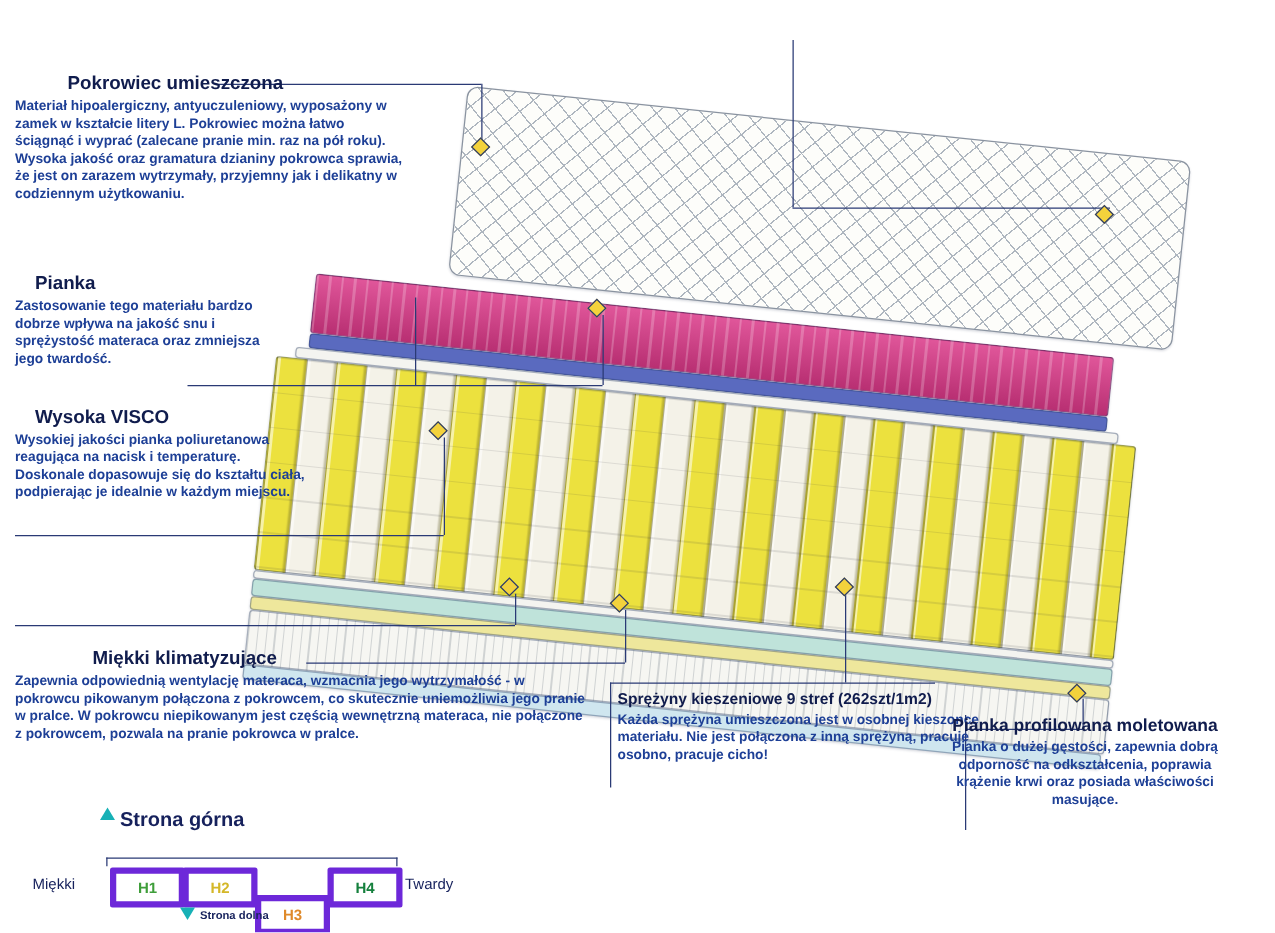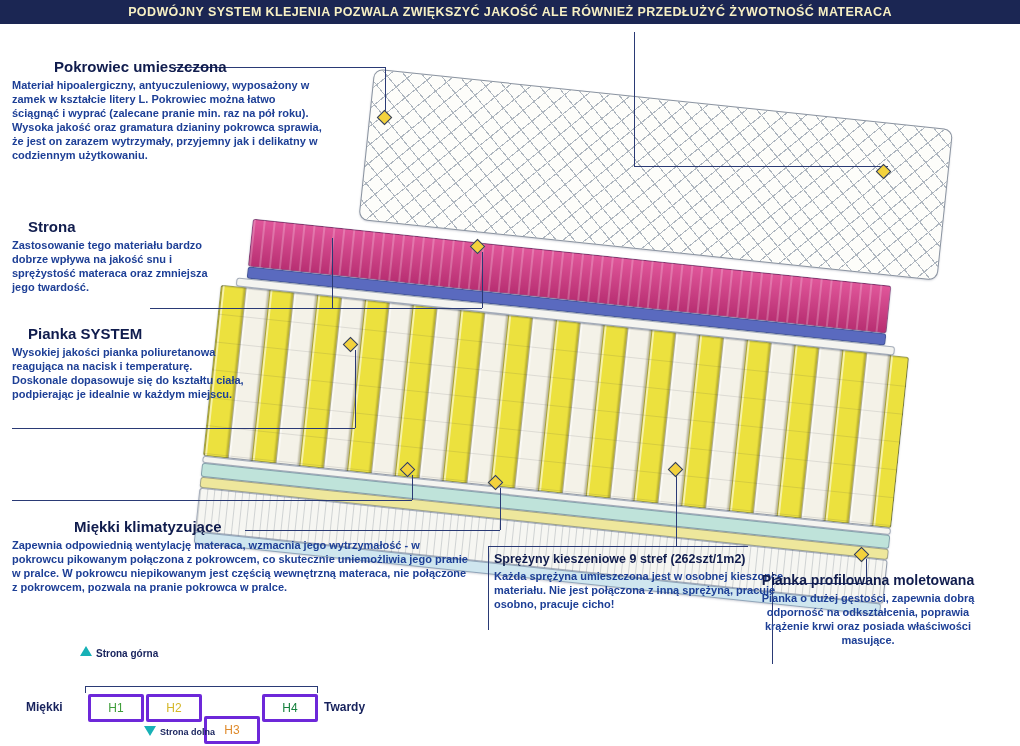--- a/index.html
+++ b/index.html
@@ -64,9 +64,6 @@
 
 <div id="page">
 
-  <div class="banner">
-    <span>PODWÓJNY SYSTEM KLEJENIA POZWALA ZWIĘKSZYĆ JAKOŚĆ ALE RÓWNIEŻ PRZEDŁUŻYĆ ŻYWOTNOŚĆ MATERACA</span>
-  </div>
 
   <div id="mattress">
     <div class="layer cover"></div>

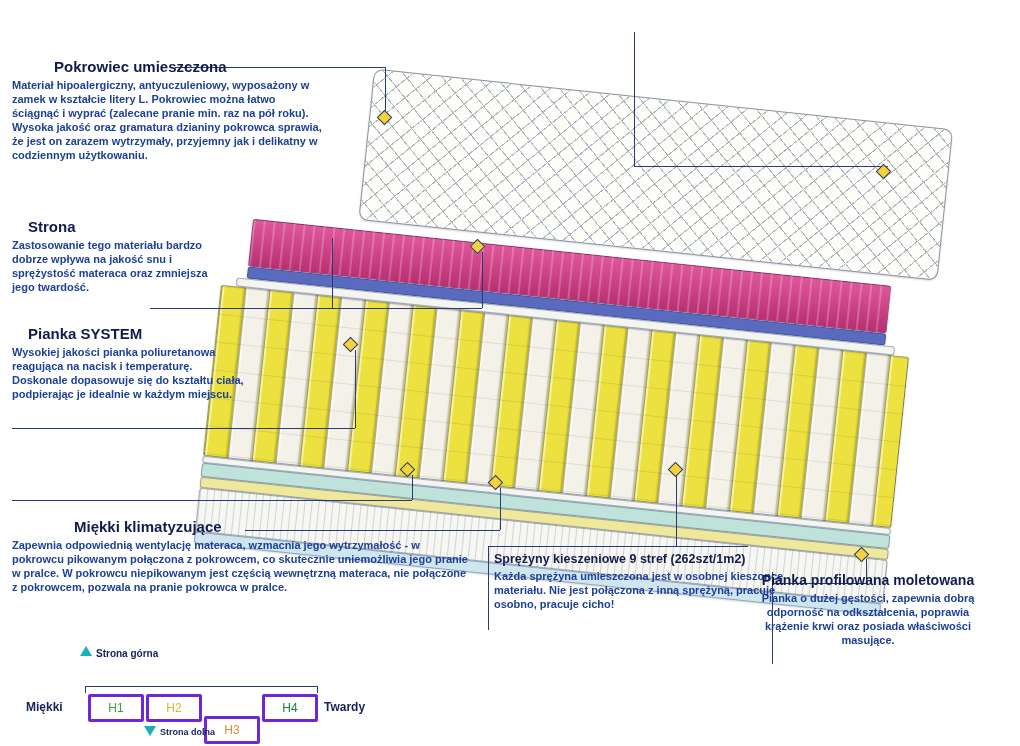--- a/index.html
+++ b/index.html
@@ -83,7 +83,7 @@
     <p>Materiał hipoalergiczny, antyuczuleniowy, wyposażony w zamek w kształcie litery L. Pokrowiec można łatwo ściągnąć i wyprać (zalecane pranie min. raz na pół roku). Wysoka jakość oraz gramatura dzianiny pokrowca sprawia, że jest on zarazem wytrzymały, przyjemny jak i delikatny w codziennym użytkowaniu.</p>
   </div>
   <div class="blk" style="left:12px;top:218px;width:218px;">
-    <h3 style="padding-left:16px;">Strona</h3>
+    <h3 style="padding-left:16px;">Pianka</h3>
     <p>Zastosowanie tego materiału bardzo dobrze wpływa na jakość snu i sprężystość materaca oraz zmniejsza jego twardość.</p>
   </div>
   <div class="blk" style="left:12px;top:325px;width:232px;">

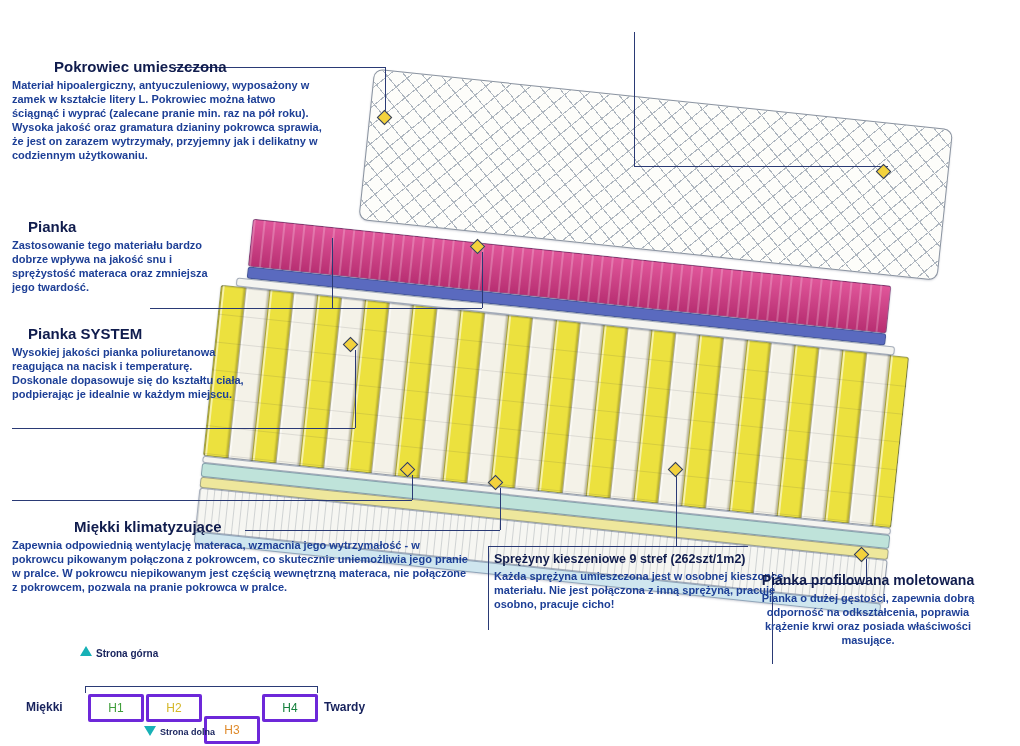--- a/index.html
+++ b/index.html
@@ -87,7 +87,7 @@
     <p>Zastosowanie tego materiału bardzo dobrze wpływa na jakość snu i sprężystość materaca oraz zmniejsza jego twardość.</p>
   </div>
   <div class="blk" style="left:12px;top:325px;width:232px;">
-    <h3 style="padding-left:16px;">Pianka SYSTEM</h3>
+    <h3 style="padding-left:16px;">Wysoka VISCO</h3>
     <p>Wysokiej jakości pianka poliuretanowa reagująca na nacisk i temperaturę. Doskonale dopasowuje się do kształtu ciała, podpierając je idealnie w każdym miejscu.</p>
   </div>
   <div class="blk" style="left:12px;top:518px;width:462px;">

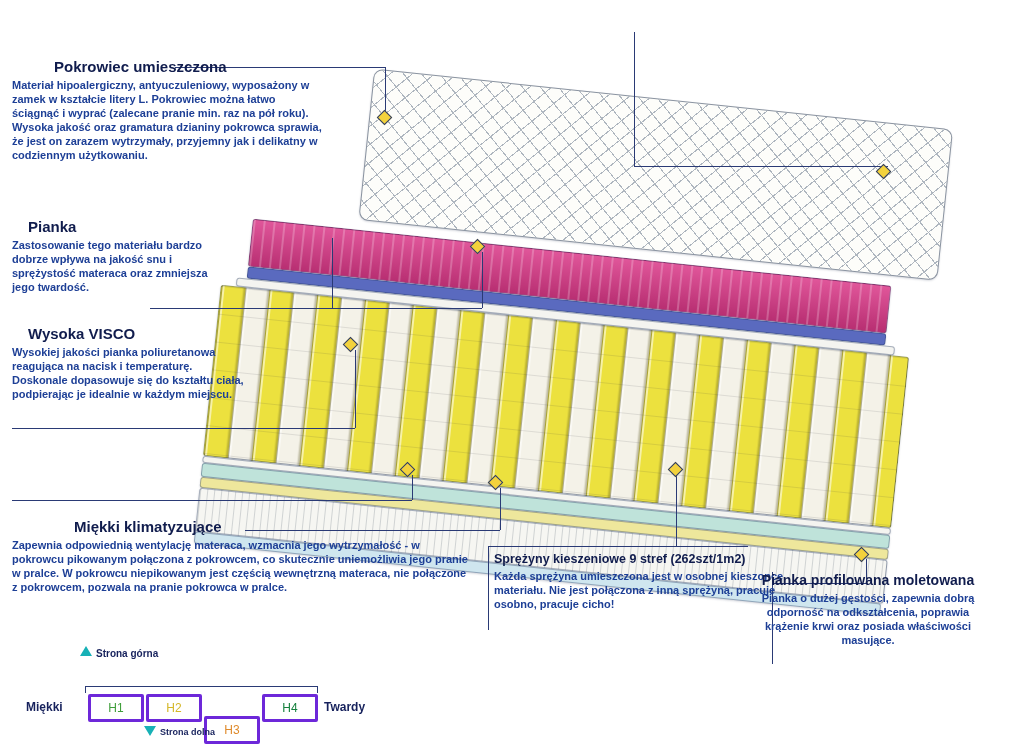--- a/index.html
+++ b/index.html
@@ -53,7 +53,7 @@
           border-right:6px solid transparent;border-bottom:10px solid #17b1b6;z-index:5;}
   .tri-down{position:absolute;width:0;height:0;border-left:6px solid transparent;
           border-right:6px solid transparent;border-top:10px solid #17b1b6;z-index:5;}
-  .scale-lbl{position:absolute;font-size:10px;font-weight:bold;color:#16215c;z-index:5;}
+  .scale-lbl{position:absolute;font-size:16px;font-weight:bold;color:#16215c;z-index:5;}
   .side-lbl{position:absolute;font-size:12px;font-weight:bold;color:#16215c;z-index:5;}
   .hbox{position:absolute;width:50px;height:22px;border:3px solid #6d28d9;border-radius:2px;
         display:flex;align-items:center;justify-content:center;font-size:12px;font-weight:normal;z-index:5;background:#fff;}

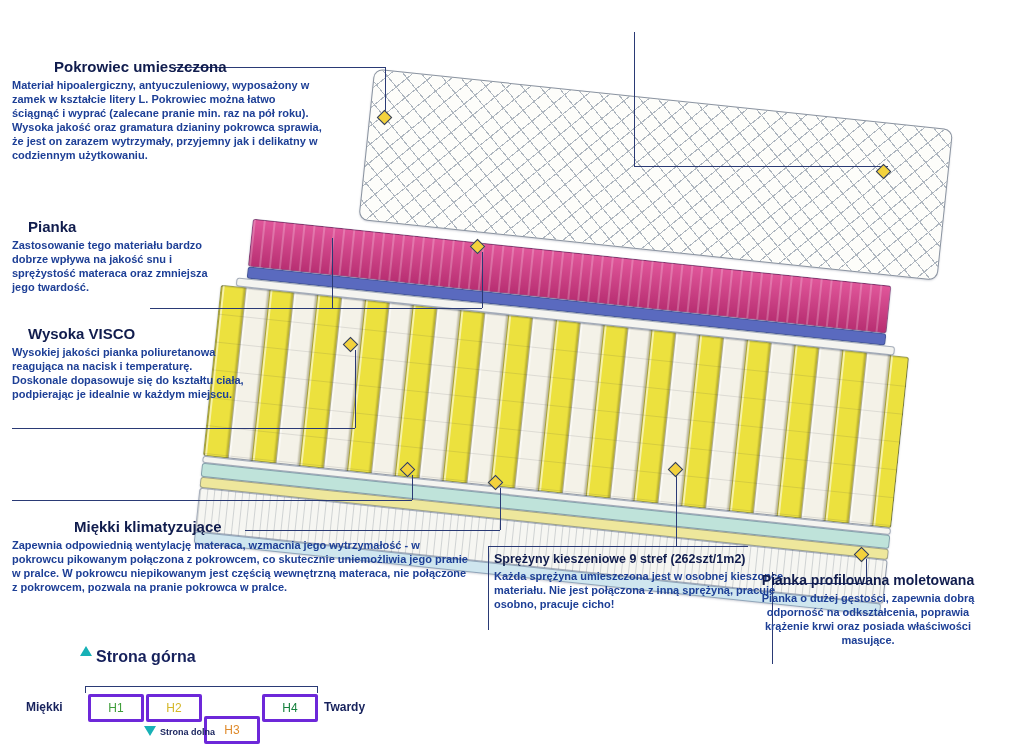--- a/index.html
+++ b/index.html
@@ -54,7 +54,7 @@
   .tri-down{position:absolute;width:0;height:0;border-left:6px solid transparent;
           border-right:6px solid transparent;border-top:10px solid #17b1b6;z-index:5;}
   .scale-lbl{position:absolute;font-size:16px;font-weight:bold;color:#16215c;z-index:5;}
-  .side-lbl{position:absolute;font-size:12px;font-weight:bold;color:#16215c;z-index:5;}
+  .side-lbl{position:absolute;font-size:12px;font-weight:normal;color:#16215c;z-index:5;}
   .hbox{position:absolute;width:50px;height:22px;border:3px solid #6d28d9;border-radius:2px;
         display:flex;align-items:center;justify-content:center;font-size:12px;font-weight:normal;z-index:5;background:#fff;}
   .lv0{color:#3f9e3a;} .lv1{color:#d4b728;} .lv2{color:#df8a2b;} .lv3{color:#15803d;}

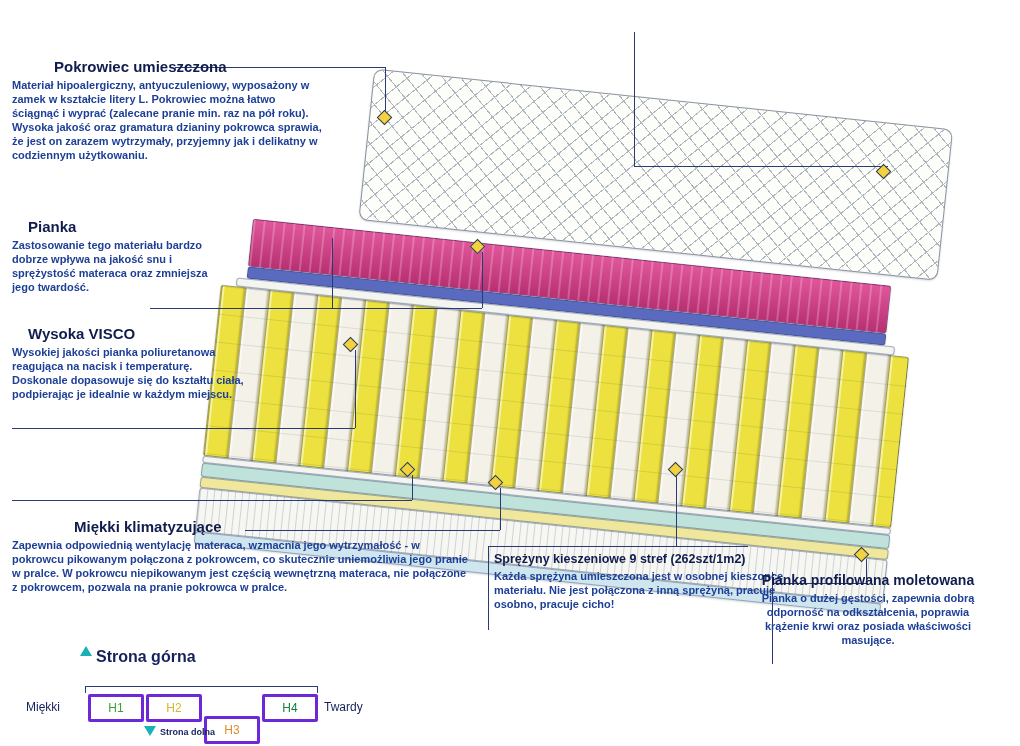--- a/index.html
+++ b/index.html
@@ -55,8 +55,8 @@
           border-right:6px solid transparent;border-top:10px solid #17b1b6;z-index:5;}
   .scale-lbl{position:absolute;font-size:16px;font-weight:bold;color:#16215c;z-index:5;}
   .side-lbl{position:absolute;font-size:12px;font-weight:normal;color:#16215c;z-index:5;}
-  .hbox{position:absolute;width:50px;height:22px;border:3px solid #6d28d9;border-radius:2px;
-        display:flex;align-items:center;justify-content:center;font-size:12px;font-weight:normal;z-index:5;background:#fff;}
+  .hbox{position:absolute;width:50px;height:22px;border:5px solid #6d28d9;border-radius:2px;
+        display:flex;align-items:center;justify-content:center;font-size:12px;font-weight:bold;z-index:5;background:#fff;}
   .lv0{color:#3f9e3a;} .lv1{color:#d4b728;} .lv2{color:#df8a2b;} .lv3{color:#15803d;}
 </style>
 </head>

